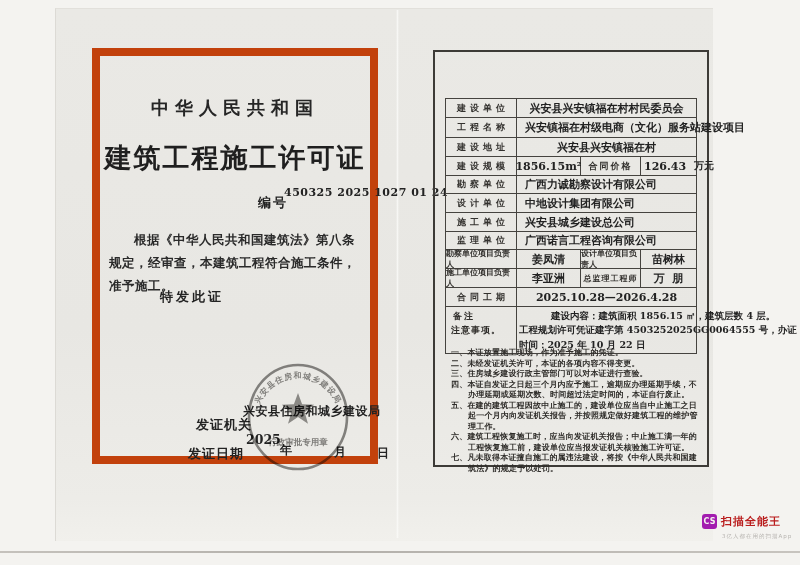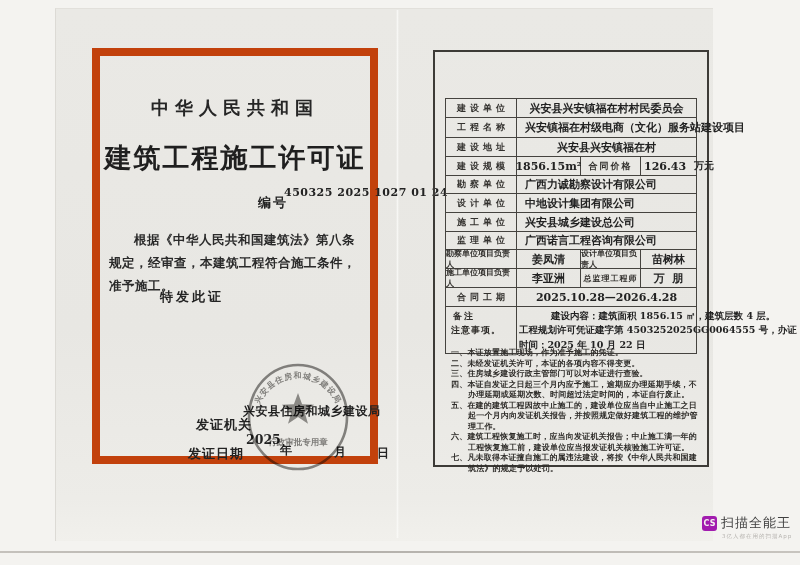--- a/index.html
+++ b/index.html
@@ -81,7 +81,7 @@
         font-family:"DejaVu Sans","Liberation Sans",sans-serif;}
   .cs-logo{width:15px;height:15px;border-radius:3px;background:#a21caf;color:#f4f3f0;
         display:flex;align-items:center;justify-content:center;font-size:8px;font-weight:bold;}
-  .cs-name{font-size:13px;font-weight:normal;color:#404040;letter-spacing:1px;}
+  .cs-name{font-size:11px;font-weight:bold;color:#b91c1c;letter-spacing:1px;}
   .cs-tagline{position:absolute;left:722px;top:533px;font-size:5.5px;color:#b7b4b0;letter-spacing:1px;
         font-family:"DejaVu Sans","Liberation Sans",sans-serif;}
 </style>

